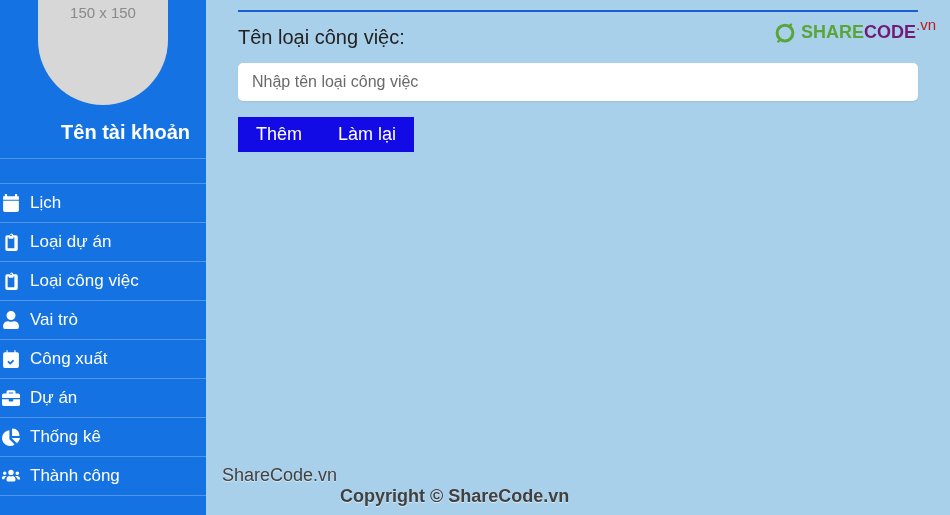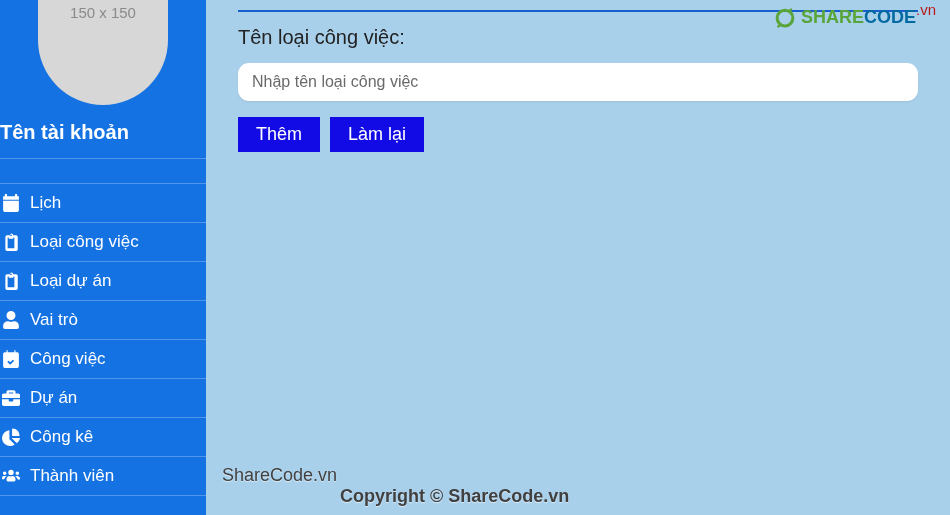--- a/index.html
+++ b/index.html
@@ -87,7 +87,7 @@
 }
 .watermark-logo {
   position: absolute;
-  top: 1px;
+  top: 16px;
   right: 14px;
   display: flex;
   align-items: center;

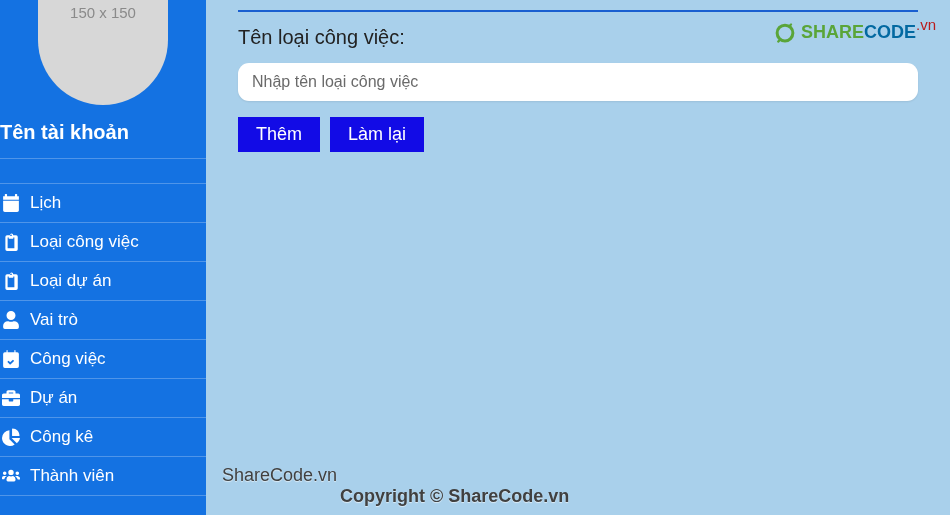--- a/index.html
+++ b/index.html
@@ -96,7 +96,7 @@
 }
 .watermark-logo svg { width: 24px; height: 24px; margin-right: 4px; }
 .wm-share { color: #5aa539; }
-.wm-code { color: #0369a1; }
+.wm-code { color: #701a75; }
 .wm-vn { color: #b91c1c; font-size: 15px; font-weight: normal; align-self: flex-end; margin-bottom: 16px; }
 .footer-wm {
   position: absolute;

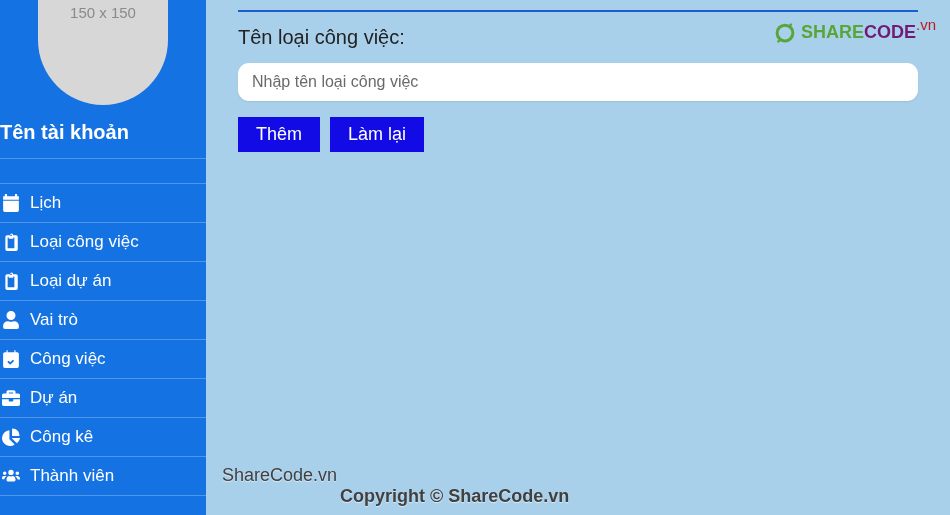--- a/index.html
+++ b/index.html
@@ -66,7 +66,7 @@
   width: 680px;
   height: 38px;
   border: none;
-  border-radius: 11px;
+  border-radius: 5px;
   background: #fff;
   padding: 0 14px;
   font-size: 16px;

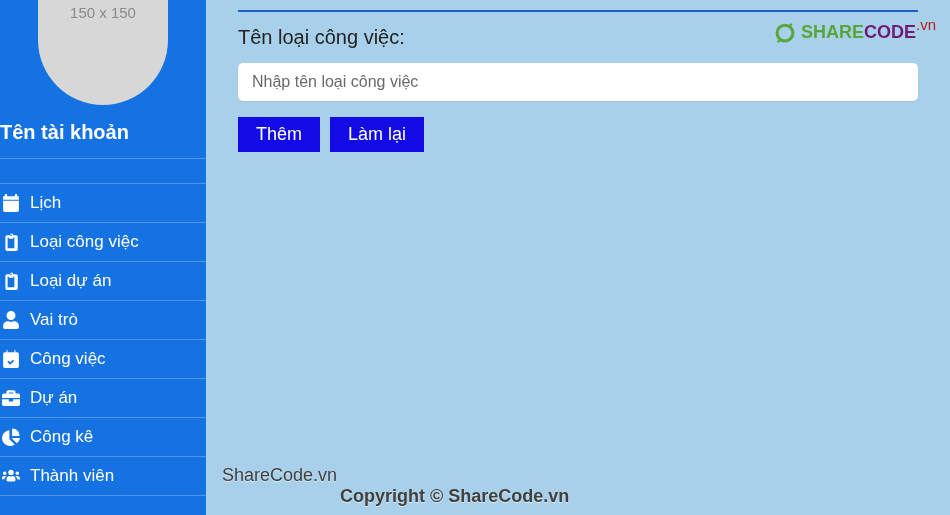--- a/index.html
+++ b/index.html
@@ -37,7 +37,7 @@
   font-size: 15px;
 }
 .account-name {
-  text-align: left;
+  text-align: right;
   font-size: 20px;
   font-weight: bold;
   padding: 6px 16px 14px 0;

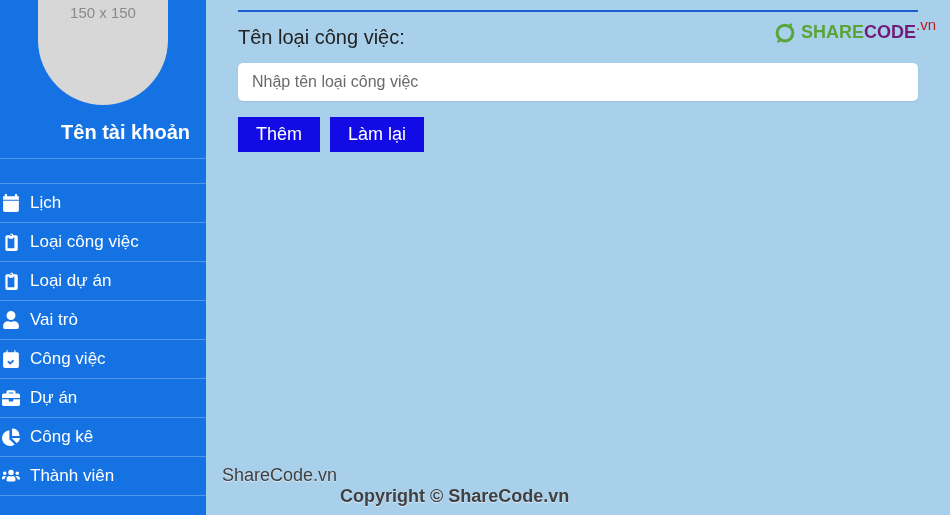--- a/index.html
+++ b/index.html
@@ -76,7 +76,7 @@
   box-shadow: 0 1px 2px rgba(0,0,0,0.08);
 }
 .text-input::placeholder { color: #6a6a6a; }
-.btn-row { display: flex; gap: 10px; }
+.btn-row { display: flex; }
 .btn {
   background: #120be6;
   color: #fff;

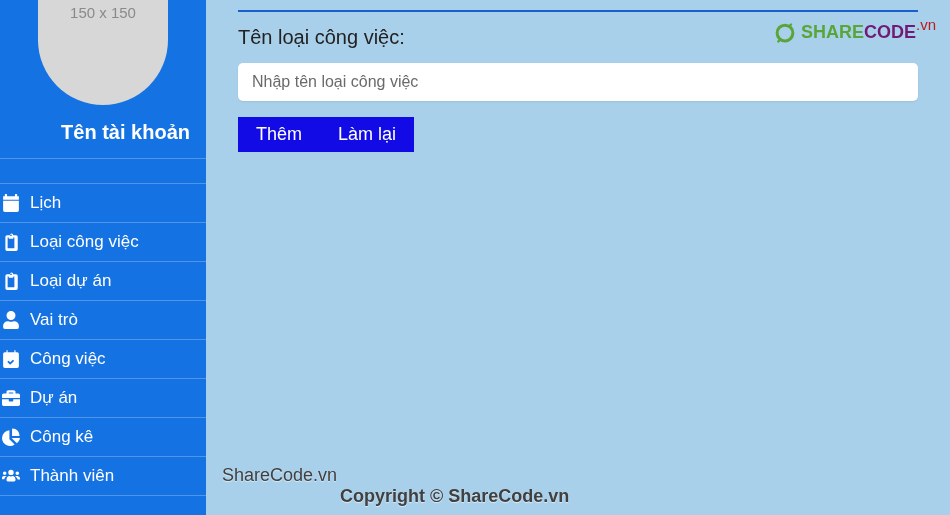--- a/index.html
+++ b/index.html
@@ -131,13 +131,13 @@
         <svg viewBox="0 0 384 512">
             <path d="M336 64h-80a48 48 0 10-96 0H80a48 48 0 00-48 48v352a48 48 0 0048 48h256a48 48 0 0048-48V112a48 48 0 00-48-48zM192 40a24 24 0 11-24 24 24 24 0 0124-24zm96 392H96V128h32v32h128v-32h32z"></path>
           </svg>
-        <span>Loại công việc</span>
+        <span>Loại dự án</span>
       </li>
       <li>
         <svg viewBox="0 0 384 512">
             <path d="M336 64h-80a48 48 0 10-96 0H80a48 48 0 00-48 48v352a48 48 0 0048 48h256a48 48 0 0048-48V112a48 48 0 00-48-48zM192 40a24 24 0 11-24 24 24 24 0 0124-24zm96 392H96V128h32v32h128v-32h32z"></path>
           </svg>
-        <span>Loại dự án</span>
+        <span>Loại công việc</span>
       </li>
       <li>
         <svg viewBox="0 0 448 512">

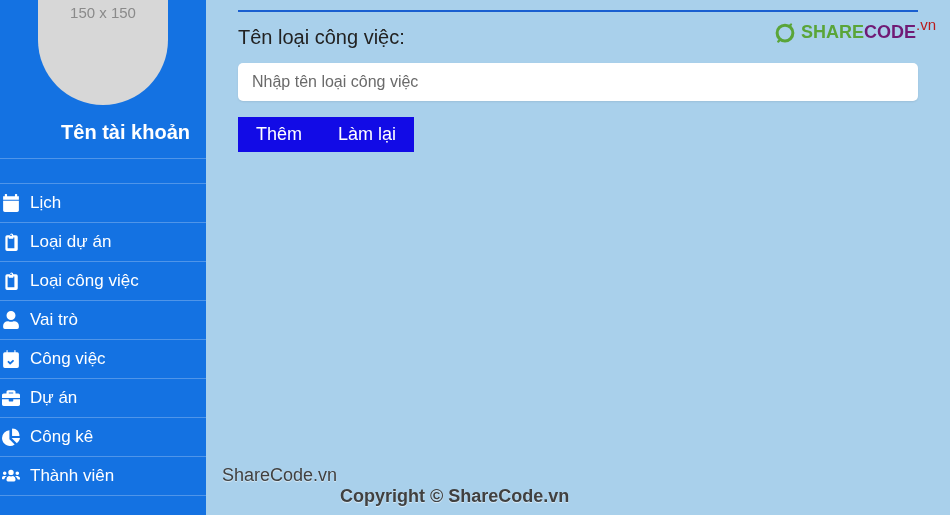--- a/index.html
+++ b/index.html
@@ -149,7 +149,7 @@
         <svg viewBox="0 0 448 512">
             <path d="M400 64h-48V16a16 16 0 00-32 0v48H128V16a16 16 0 00-32 0v48H48A48 48 0 000 112v352a48 48 0 0048 48h352a48 48 0 0048-48V112a48 48 0 00-48-48zM304.5 317.1l-95.3 94a12 12 0 01-16.9-.1l-63.8-63.9a12 12 0 010-17l17-17a12 12 0 0117 0l38.4 38.4 69.9-69a12 12 0 0117 .1l16.9 17.1a12 12 0 01-.2 16.4z"></path>
           </svg>
-        <span>Công việc</span>
+        <span>Công xuất</span>
       </li>
       <li>
         <svg viewBox="0 0 512 512">

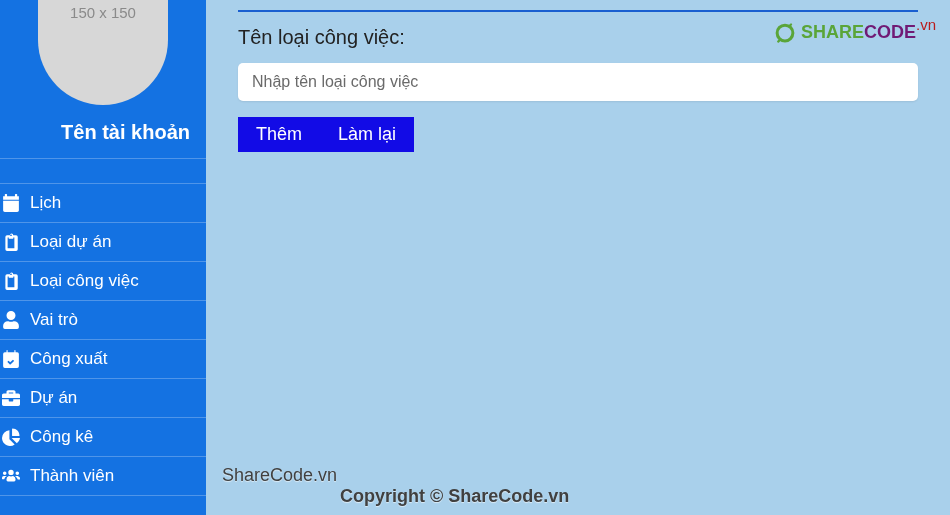--- a/index.html
+++ b/index.html
@@ -161,7 +161,7 @@
         <svg viewBox="0 0 544 512">
             <path d="M527.8 288H290.5l158 158A239 239 0 00544 304.1c0-8.9-7.3-16.1-16.2-16.1zM496 224h16a16 16 0 0016-16C528 93.1 434.9 0 320 0a16 16 0 00-16 16v192a16 16 0 0016 16h176zM224 288V50.7A239 239 0 000 288c0 132.5 107.5 240 240 240a238.4 238.4 0 00143.3-47.4L224 321.3z"></path>
           </svg>
-        <span>Công kê</span>
+        <span>Thống kê</span>
       </li>
       <li>
         <svg viewBox="0 0 640 512">

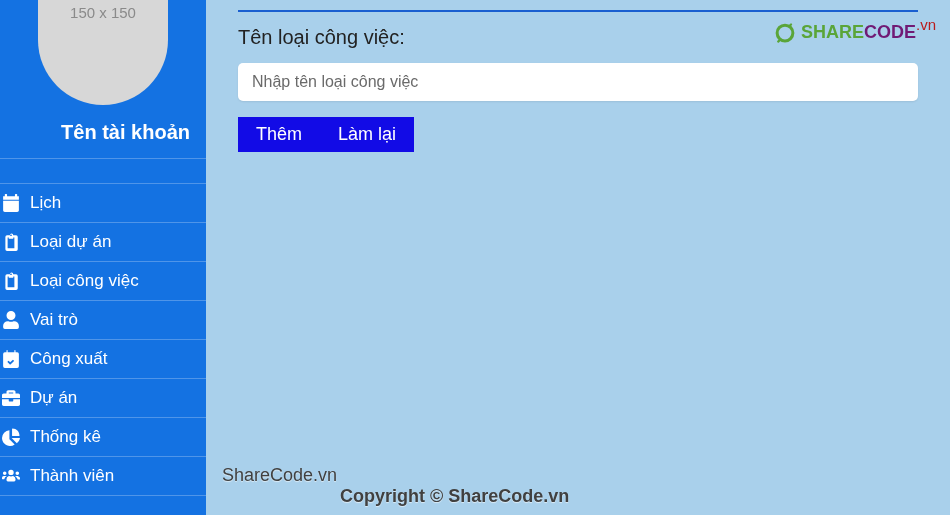--- a/index.html
+++ b/index.html
@@ -167,7 +167,7 @@
         <svg viewBox="0 0 640 512">
             <path d="M96 224a64 64 0 10-64-64 64 64 0 0064 64zm448 0a64 64 0 10-64-64 64 64 0 0064 64zm32 32h-64a63.8 63.8 0 00-45.1 18.6A146.5 146.5 0 01560 384h66a14 14 0 0014-14v-34a64 64 0 00-64-64zm-512 0a64 64 0 00-64 64v34a14 14 0 0014 14h66a146.5 146.5 0 0193.1-109.4A63.8 63.8 0 00128 256zm256-32a96 96 0 10-96-96 96 96 0 0096 96zm76.8 32h-8.3a174.1 174.1 0 01-137 0h-8.3A115.2 115.2 0 00160 371.2V400a48 48 0 0048 48h224a48 48 0 0048-48v-28.8A115.2 115.2 0 00396.8 256z"></path>
           </svg>
-        <span>Thành viên</span>
+        <span>Thành công</span>
       </li>
     </ul>
   </aside>

